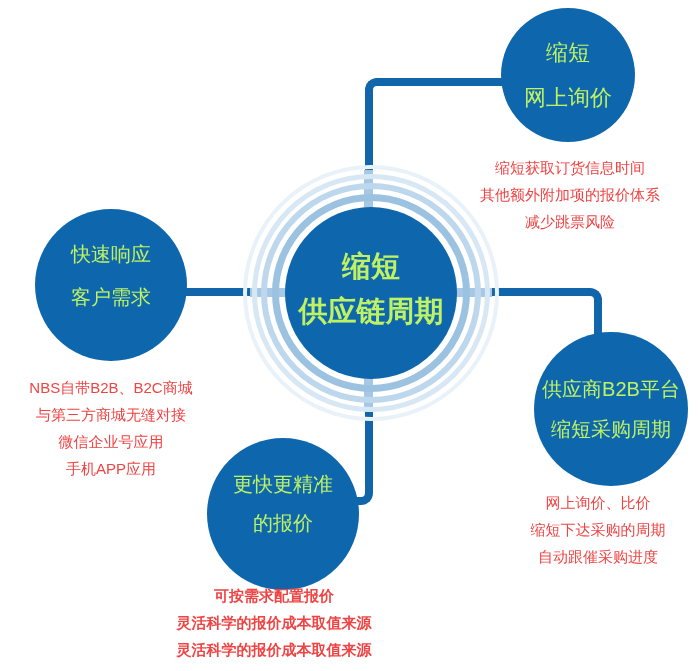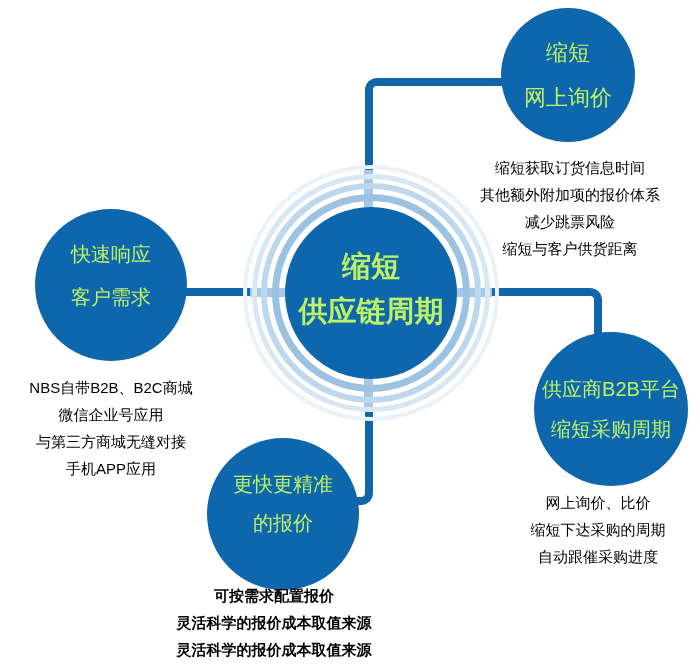--- a/index.html
+++ b/index.html
@@ -41,7 +41,7 @@
   .node-procure{left:534px;top:332px;width:154px;height:154px;}
   .node-procure .ln{font-size:20px;line-height:32px;}
   
-  .desc{position:absolute;z-index:4;color:#000000;font-size:15px;line-height:27px;text-align:center;}
+  .desc{position:absolute;z-index:4;color:#ef4444;font-size:15px;line-height:27px;text-align:center;}
   .desc-ship{left:440px;top:154px;width:260px;}
   .desc-respond{left:0px;top:374px;width:222px;}
   .desc-quote{left:145px;top:582px;width:258px;font-weight:bold;}

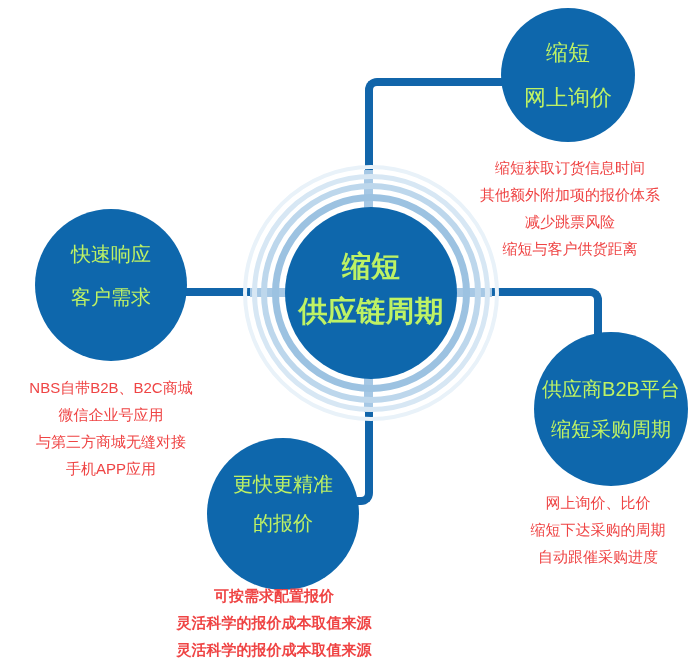--- a/index.html
+++ b/index.html
@@ -94,7 +94,6 @@
     <div>缩短获取订货信息时间</div>
     <div>其他额外附加项的报价体系</div>
     <div>减少跳票风险</div>
-    <div>缩短与客户供货距离</div>
   </div>
 
   <div class="desc desc-respond">

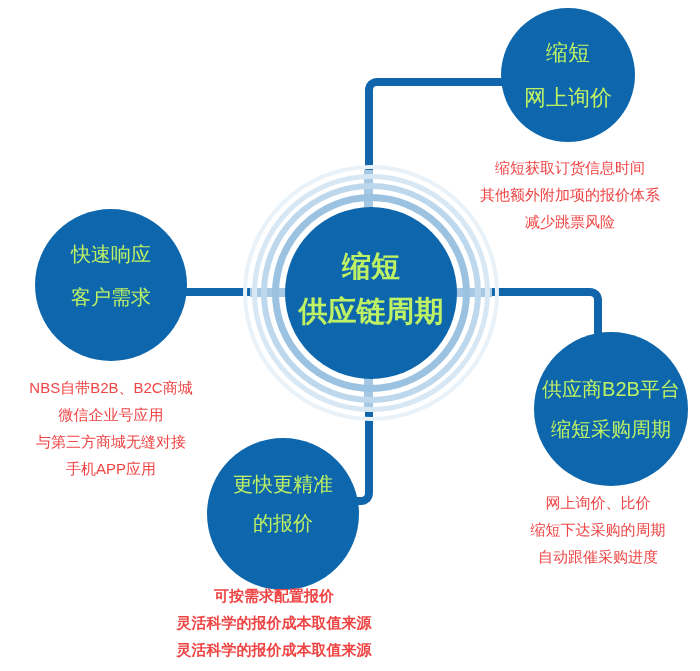--- a/index.html
+++ b/index.html
@@ -98,8 +98,8 @@
 
   <div class="desc desc-respond">
     <div>NBS自带B2B、B2C商城</div>
+    <div>与第三方商城无缝对接</div>
     <div>微信企业号应用</div>
-    <div>与第三方商城无缝对接</div>
     <div>手机APP应用</div>
   </div>
 

